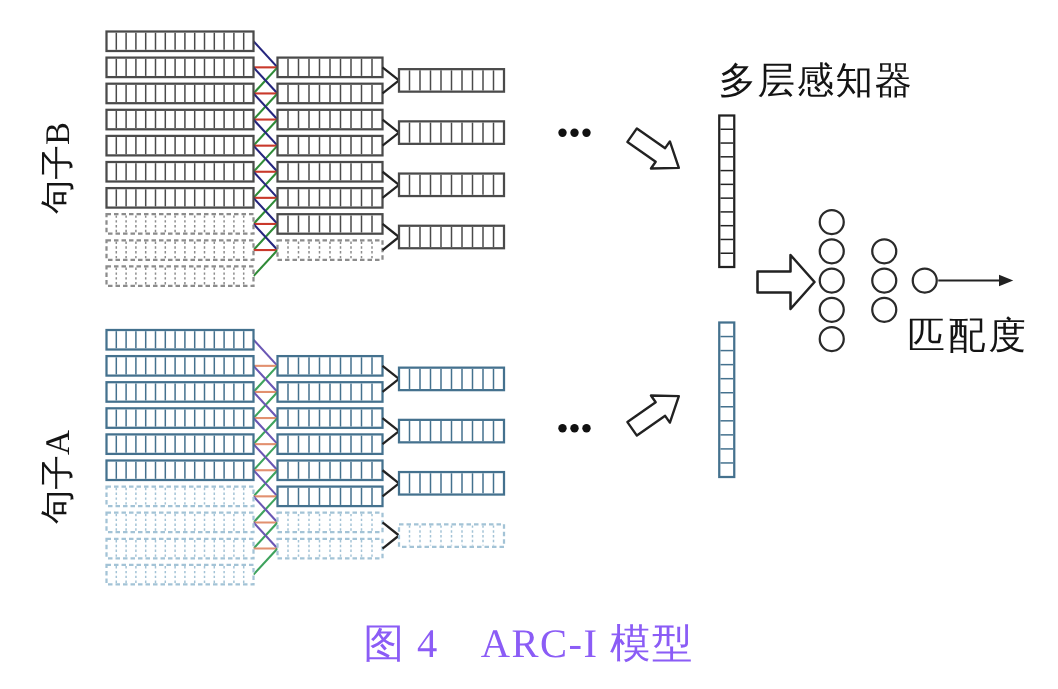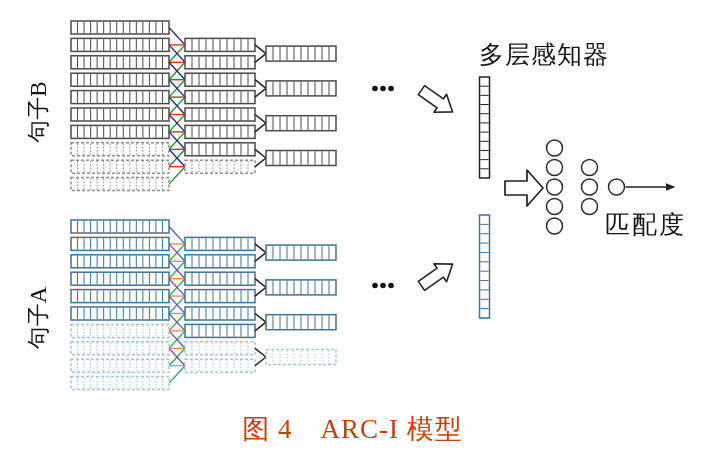--- a/index.html
+++ b/index.html
@@ -13,7 +13,7 @@
   #sb-label{left:0px;top:99px;width:80px;height:26px;font-size:23px;}
   #sa-label{left:0px;top:305px;width:80px;height:26px;font-size:23px;}
   #caption{position:absolute;left:0;top:411px;width:705px;text-align:center;
-           font-size:27px;color:#c2410c;letter-spacing:1px;}
+           font-size:27px;color:#8b5cf6;letter-spacing:1px;}
 </style>
 </head>
 <body>

